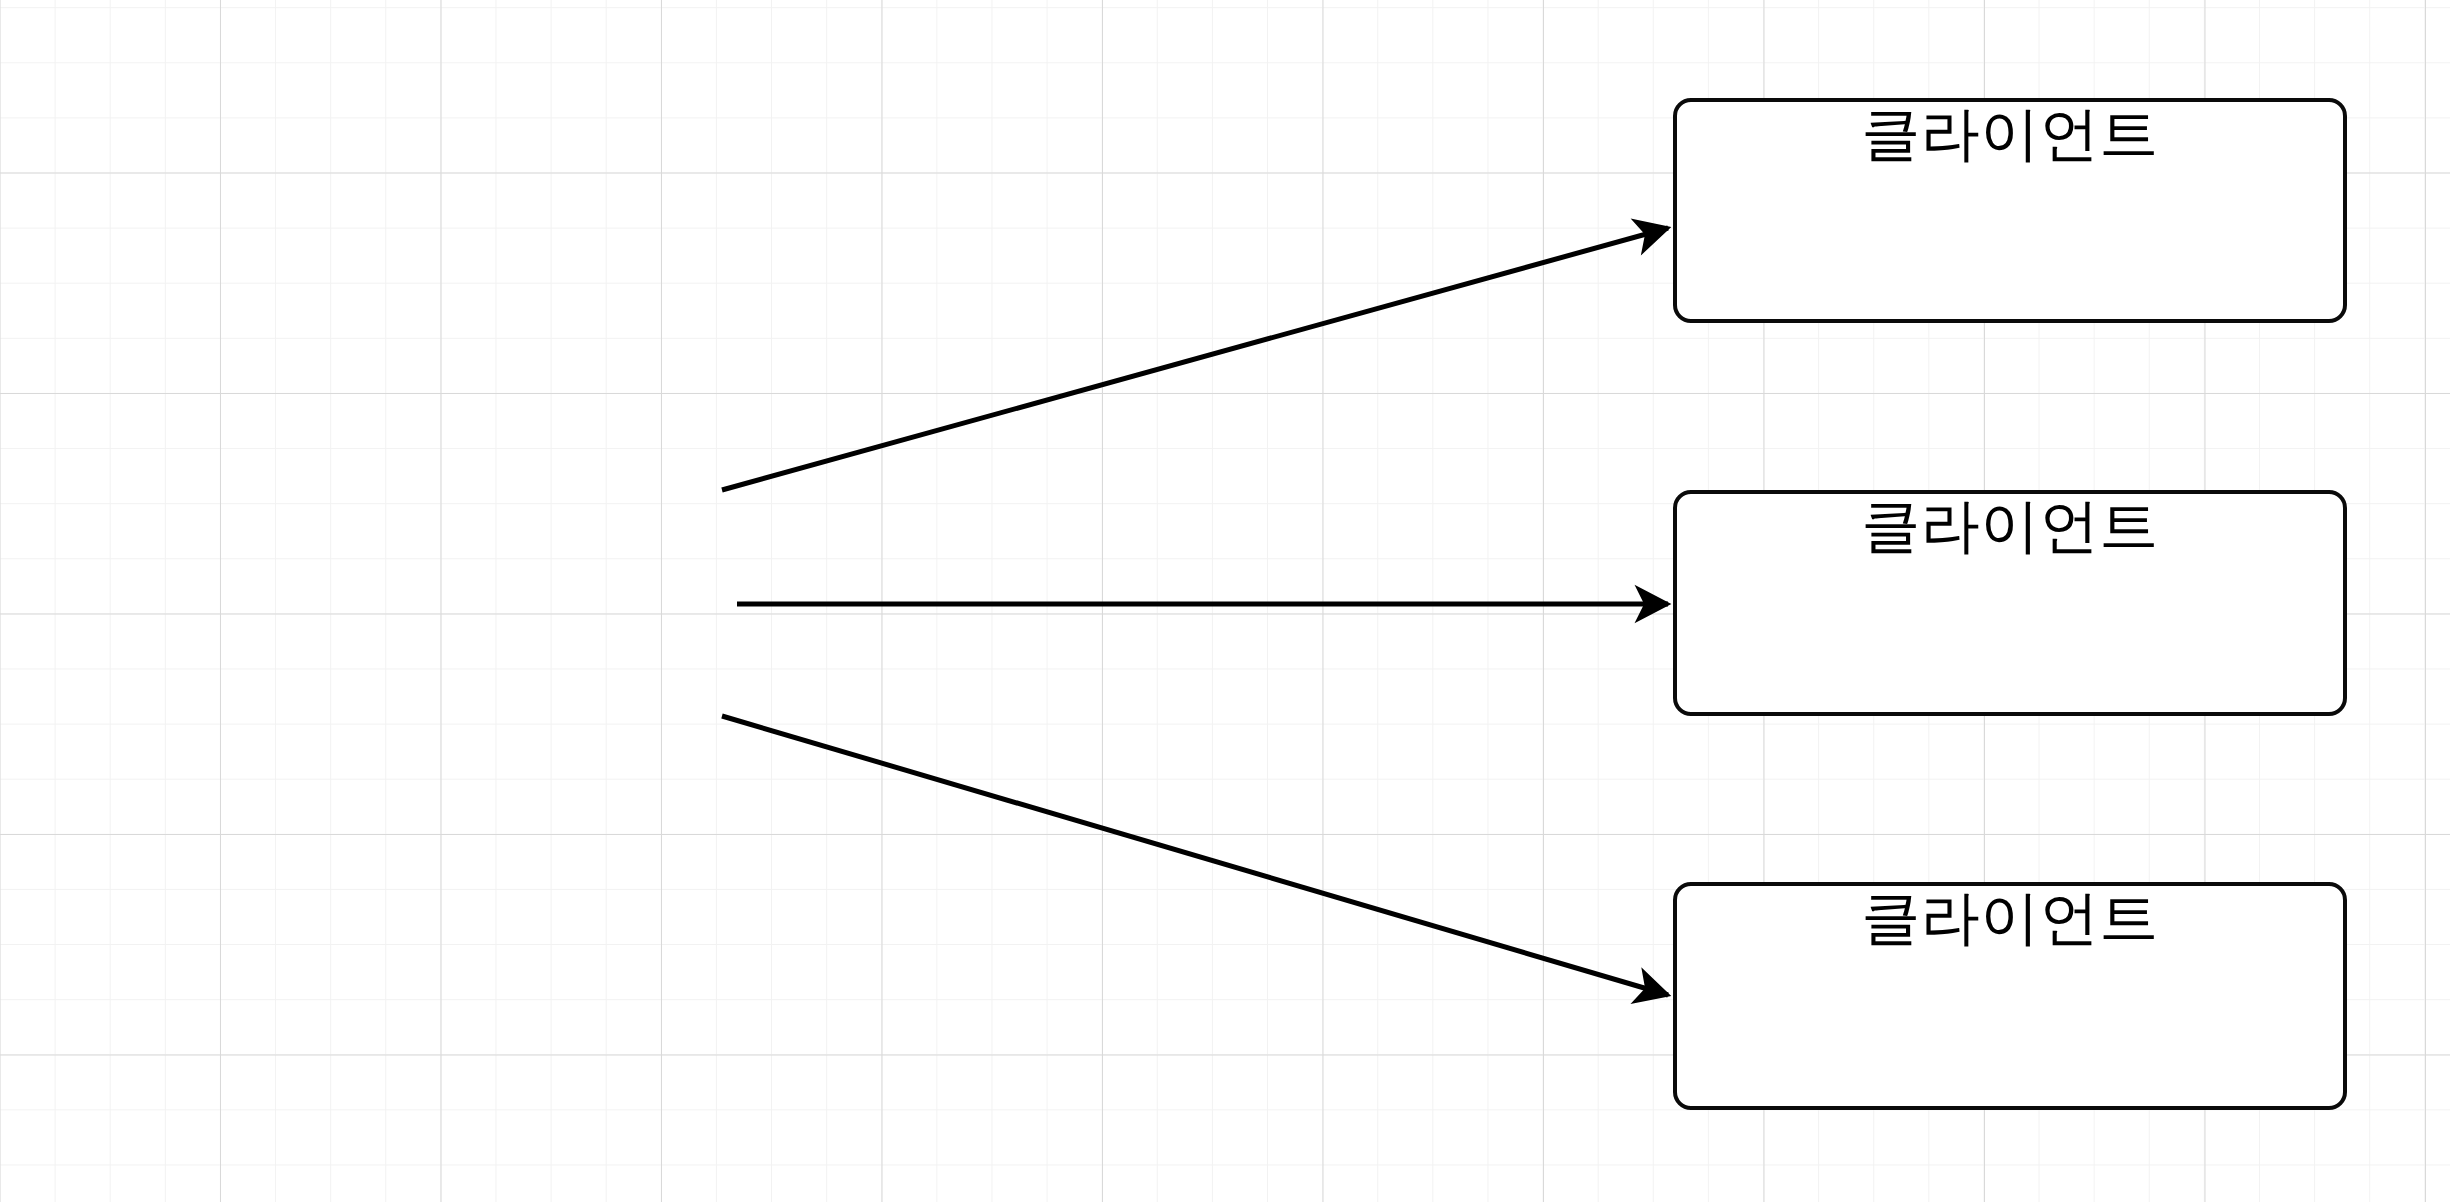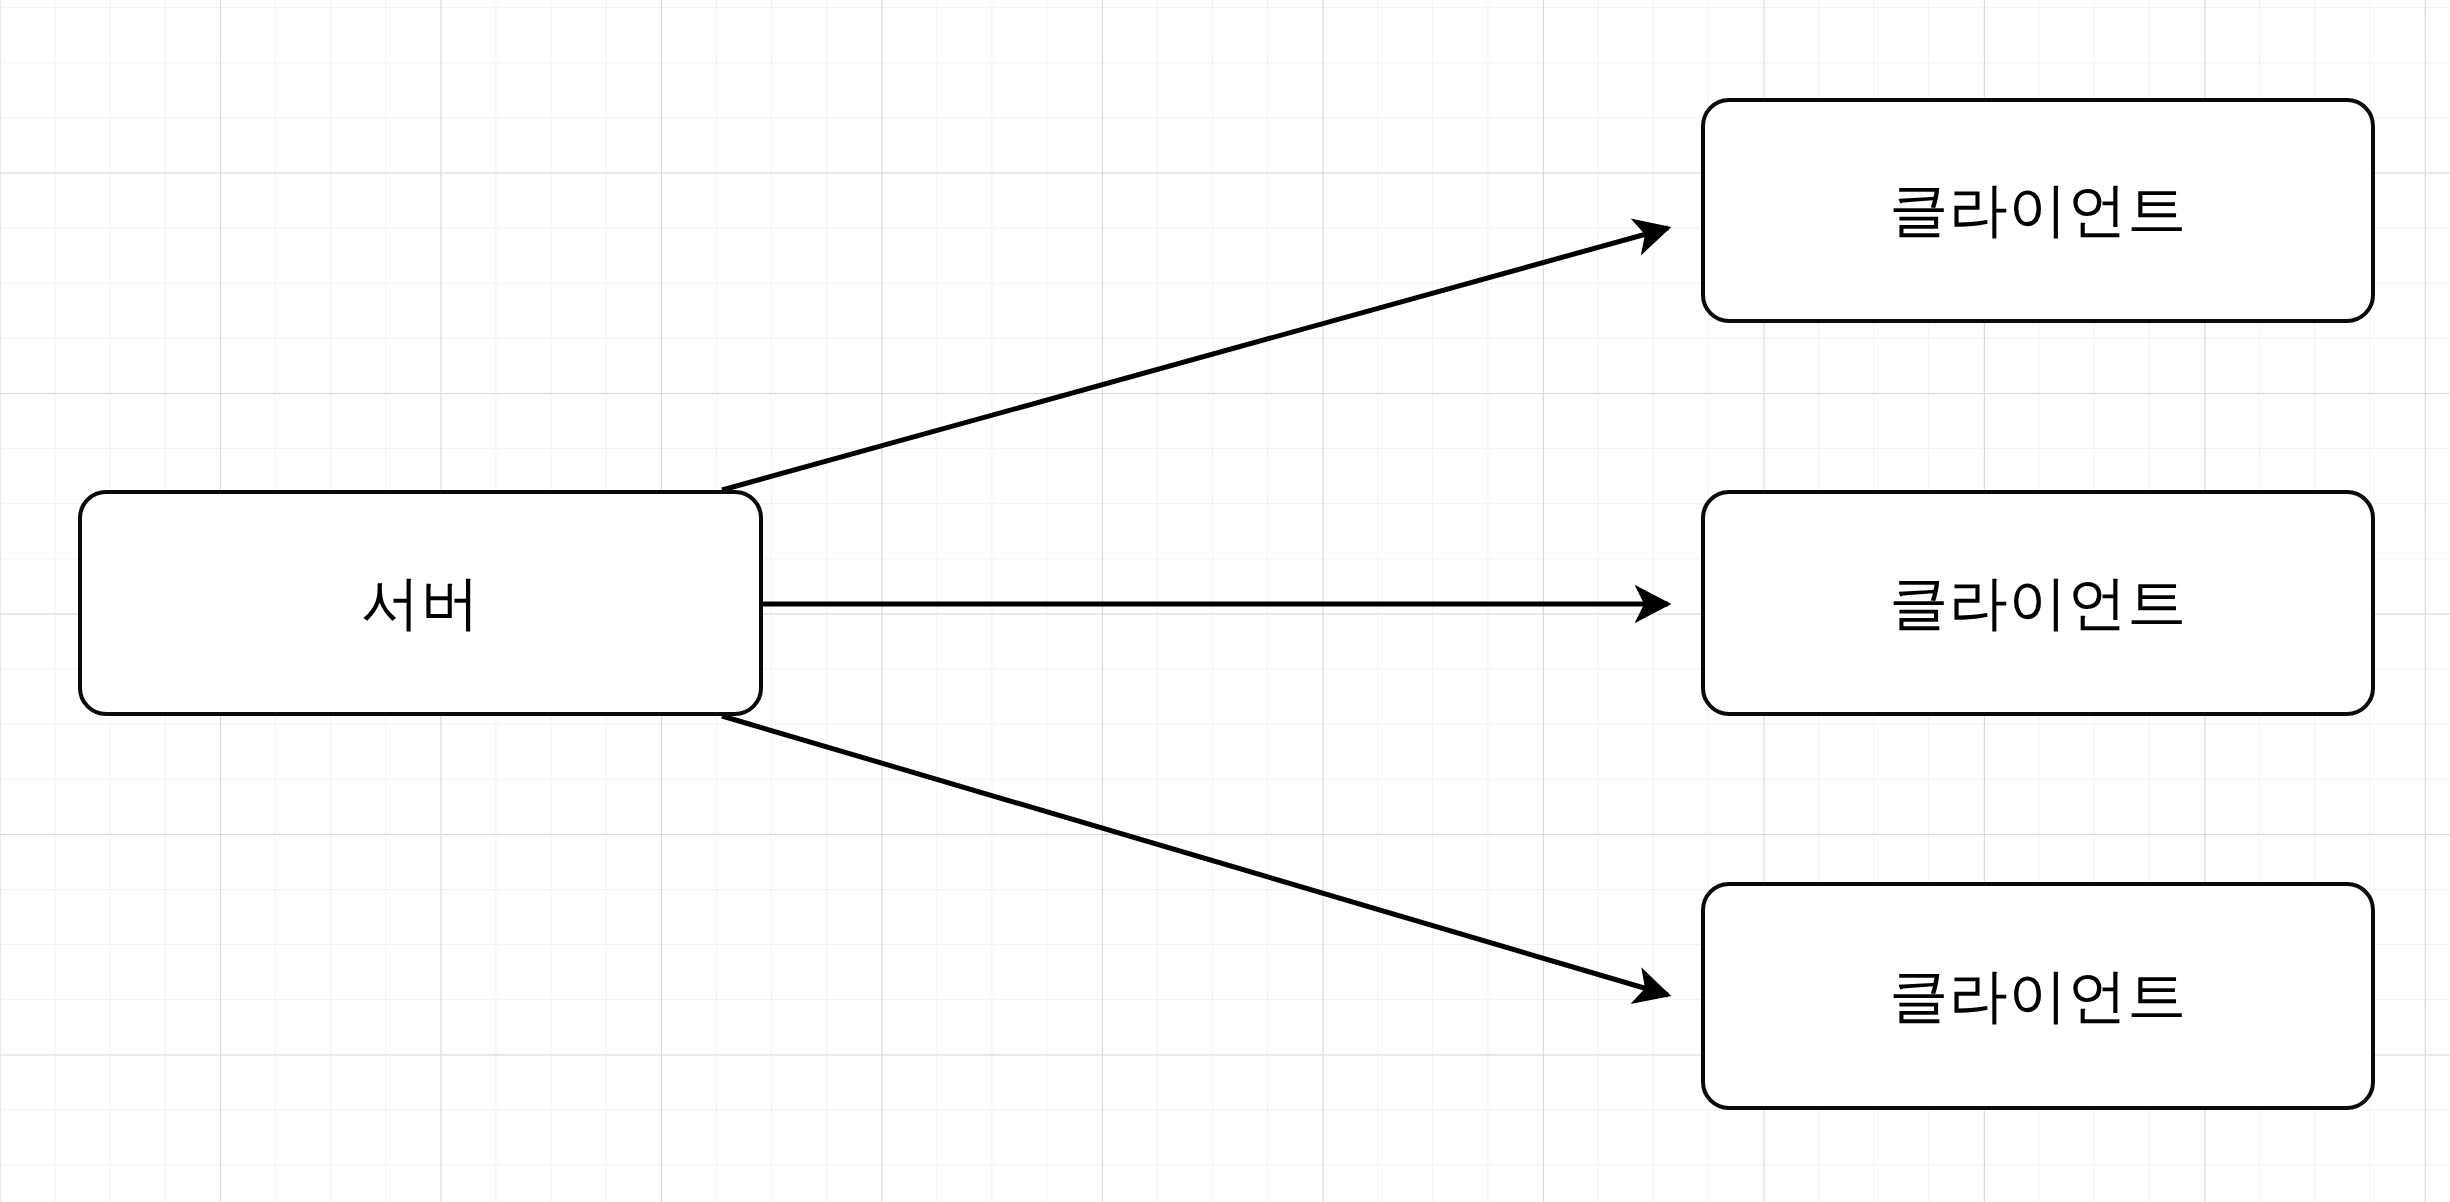--- a/index.html
+++ b/index.html
@@ -46,11 +46,9 @@
     box-sizing: border-box;
     background: #ffffff;
     border: 4.5px solid #0a0a0a;
-    border-radius: 28px;
+    border-radius: 18px;
     display: flex;
-    align-items: center;
     justify-content: center;
-    margin-left: 28px;
   }
   .node-label {
     font-size: 59px;

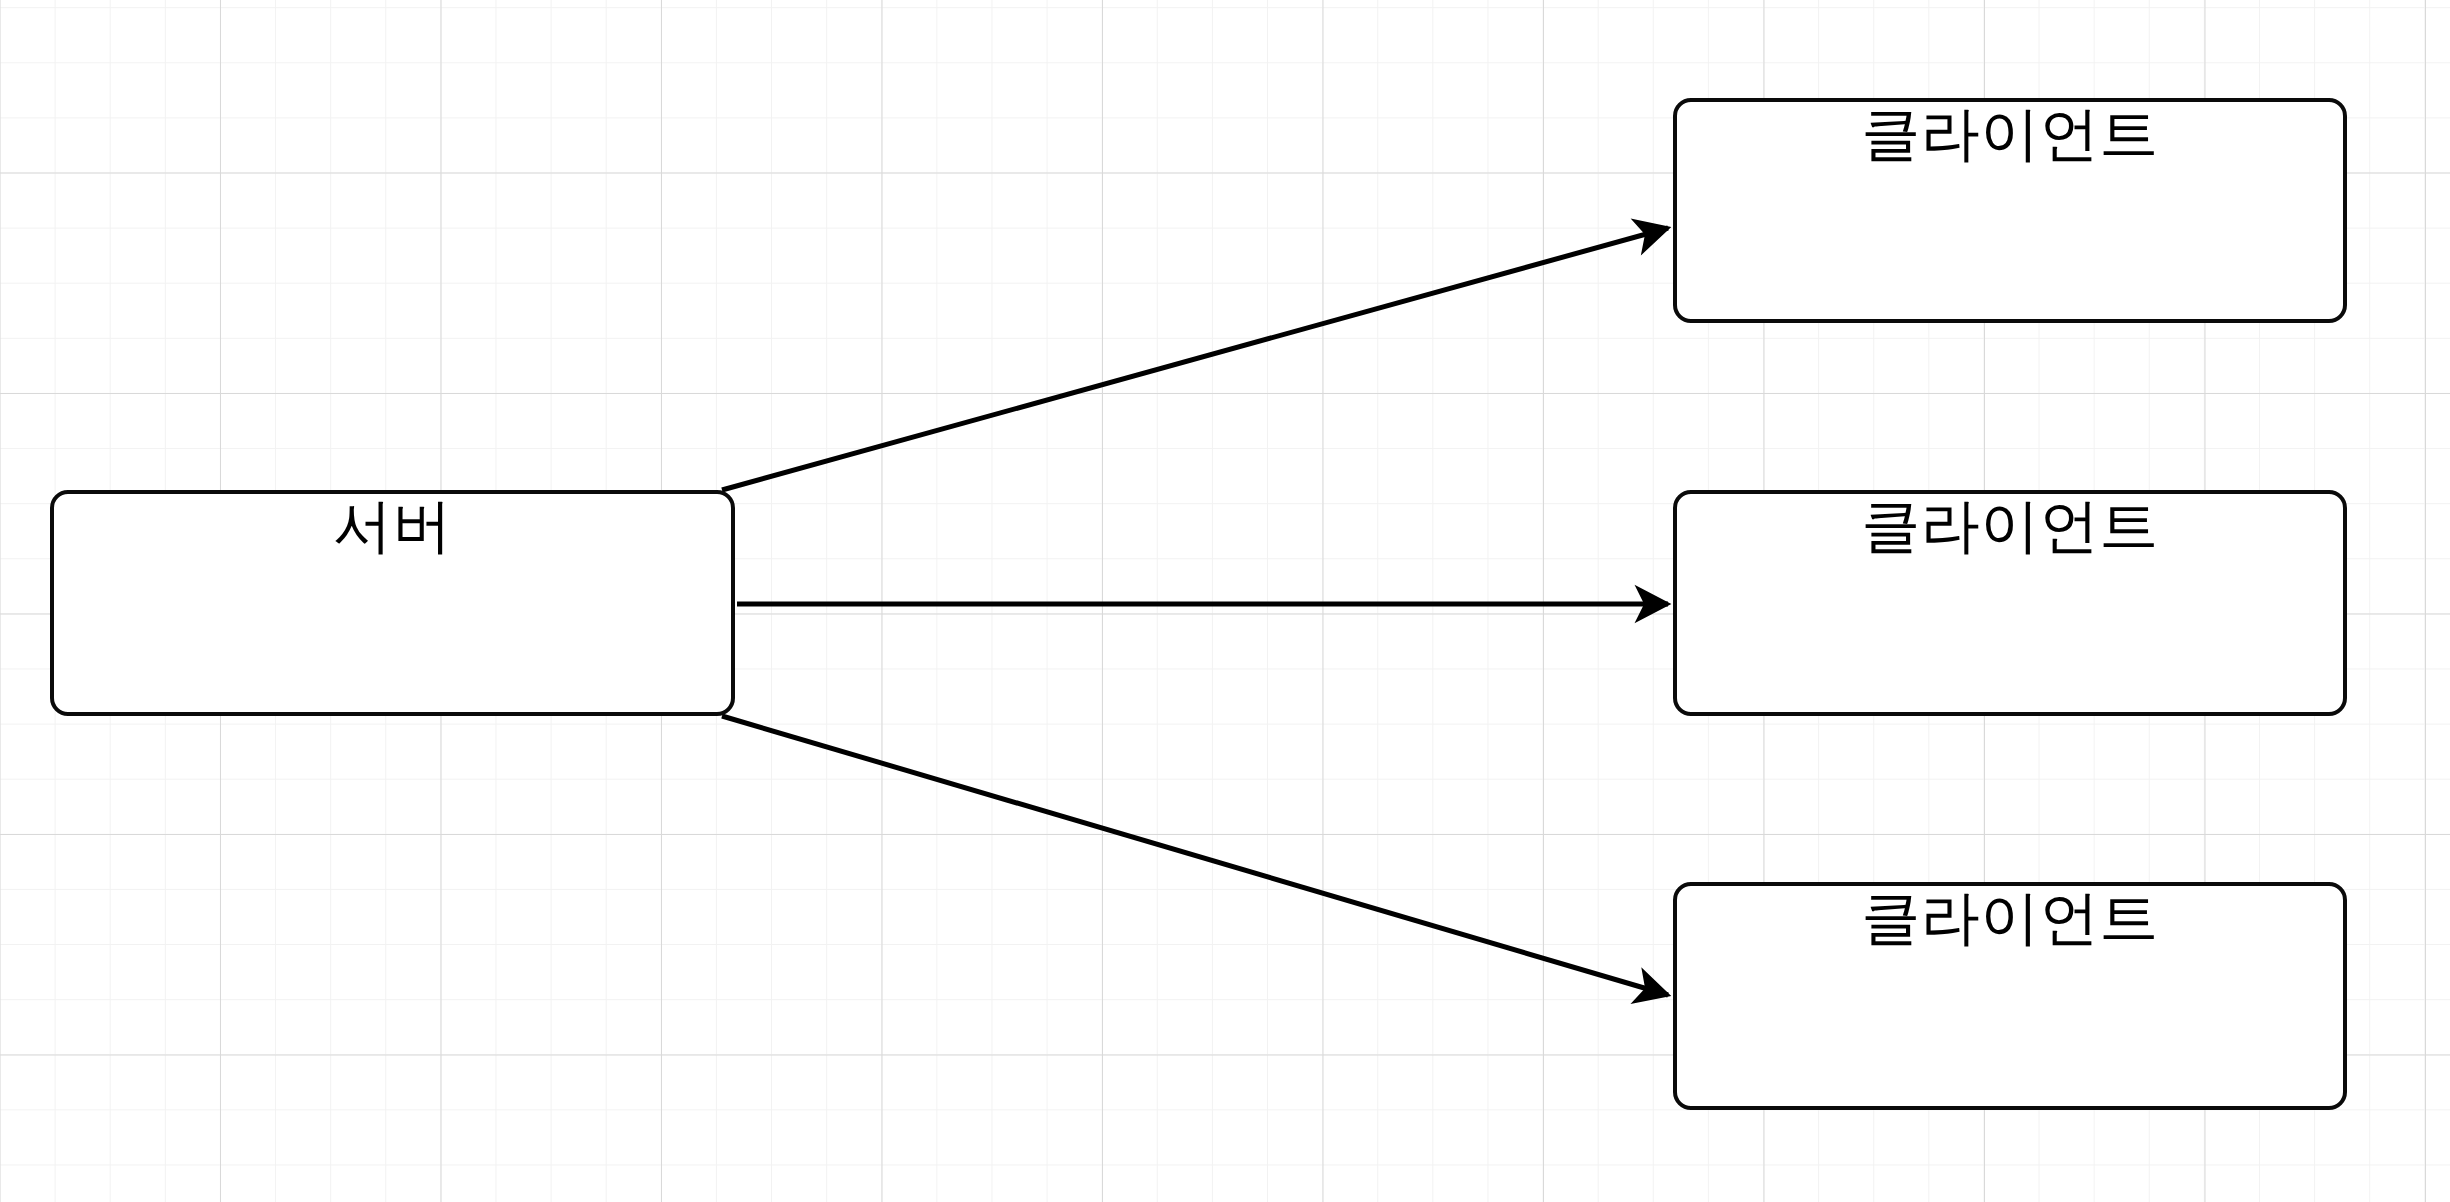--- a/index.html
+++ b/index.html
@@ -78,9 +78,6 @@
     <line x1="722" y1="716" x2="1668" y2="995" stroke="#000000" stroke-width="5" stroke-linecap="butt" marker-end="url(#arrow-classic)"></line>
   </svg>
 
-  <div class="node" style="left:50px; top:490px; width:685px; height:226px;">
-    <span class="node-label">서버</span>
-  </div>
 
   <div class="node" style="left:1673px; top:98px; width:674px; height:225px;">
     <span class="node-label">클라이언트</span>

